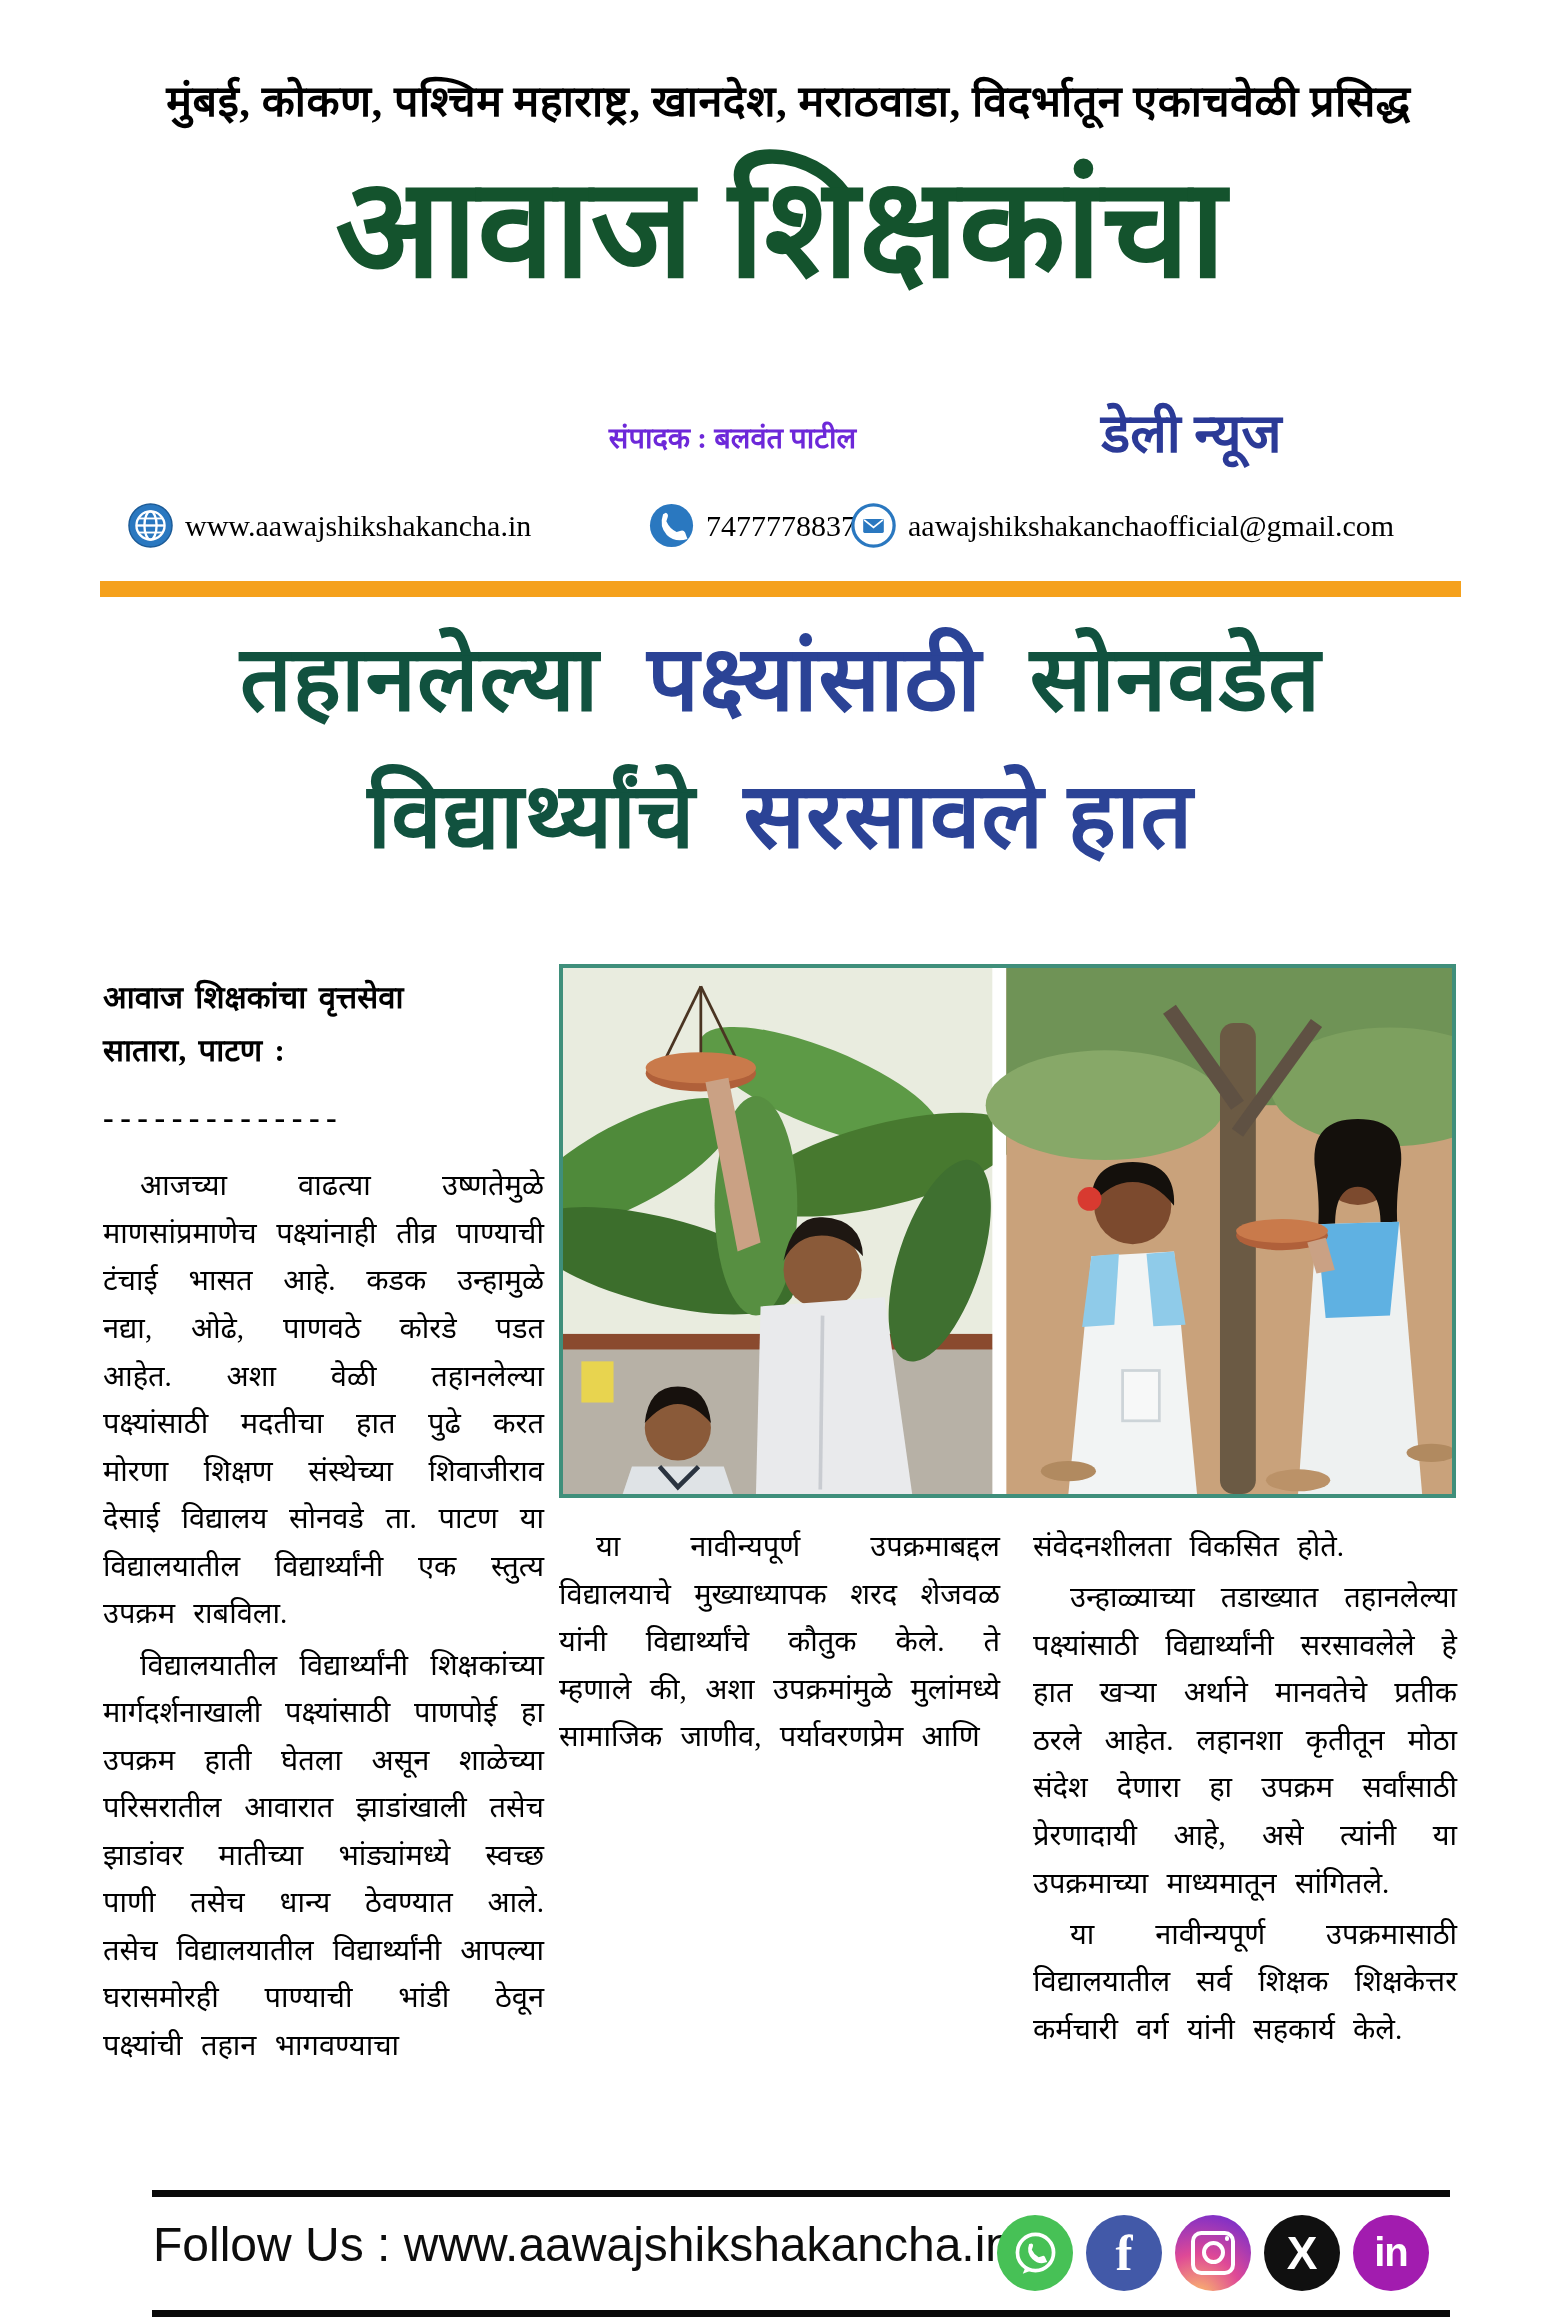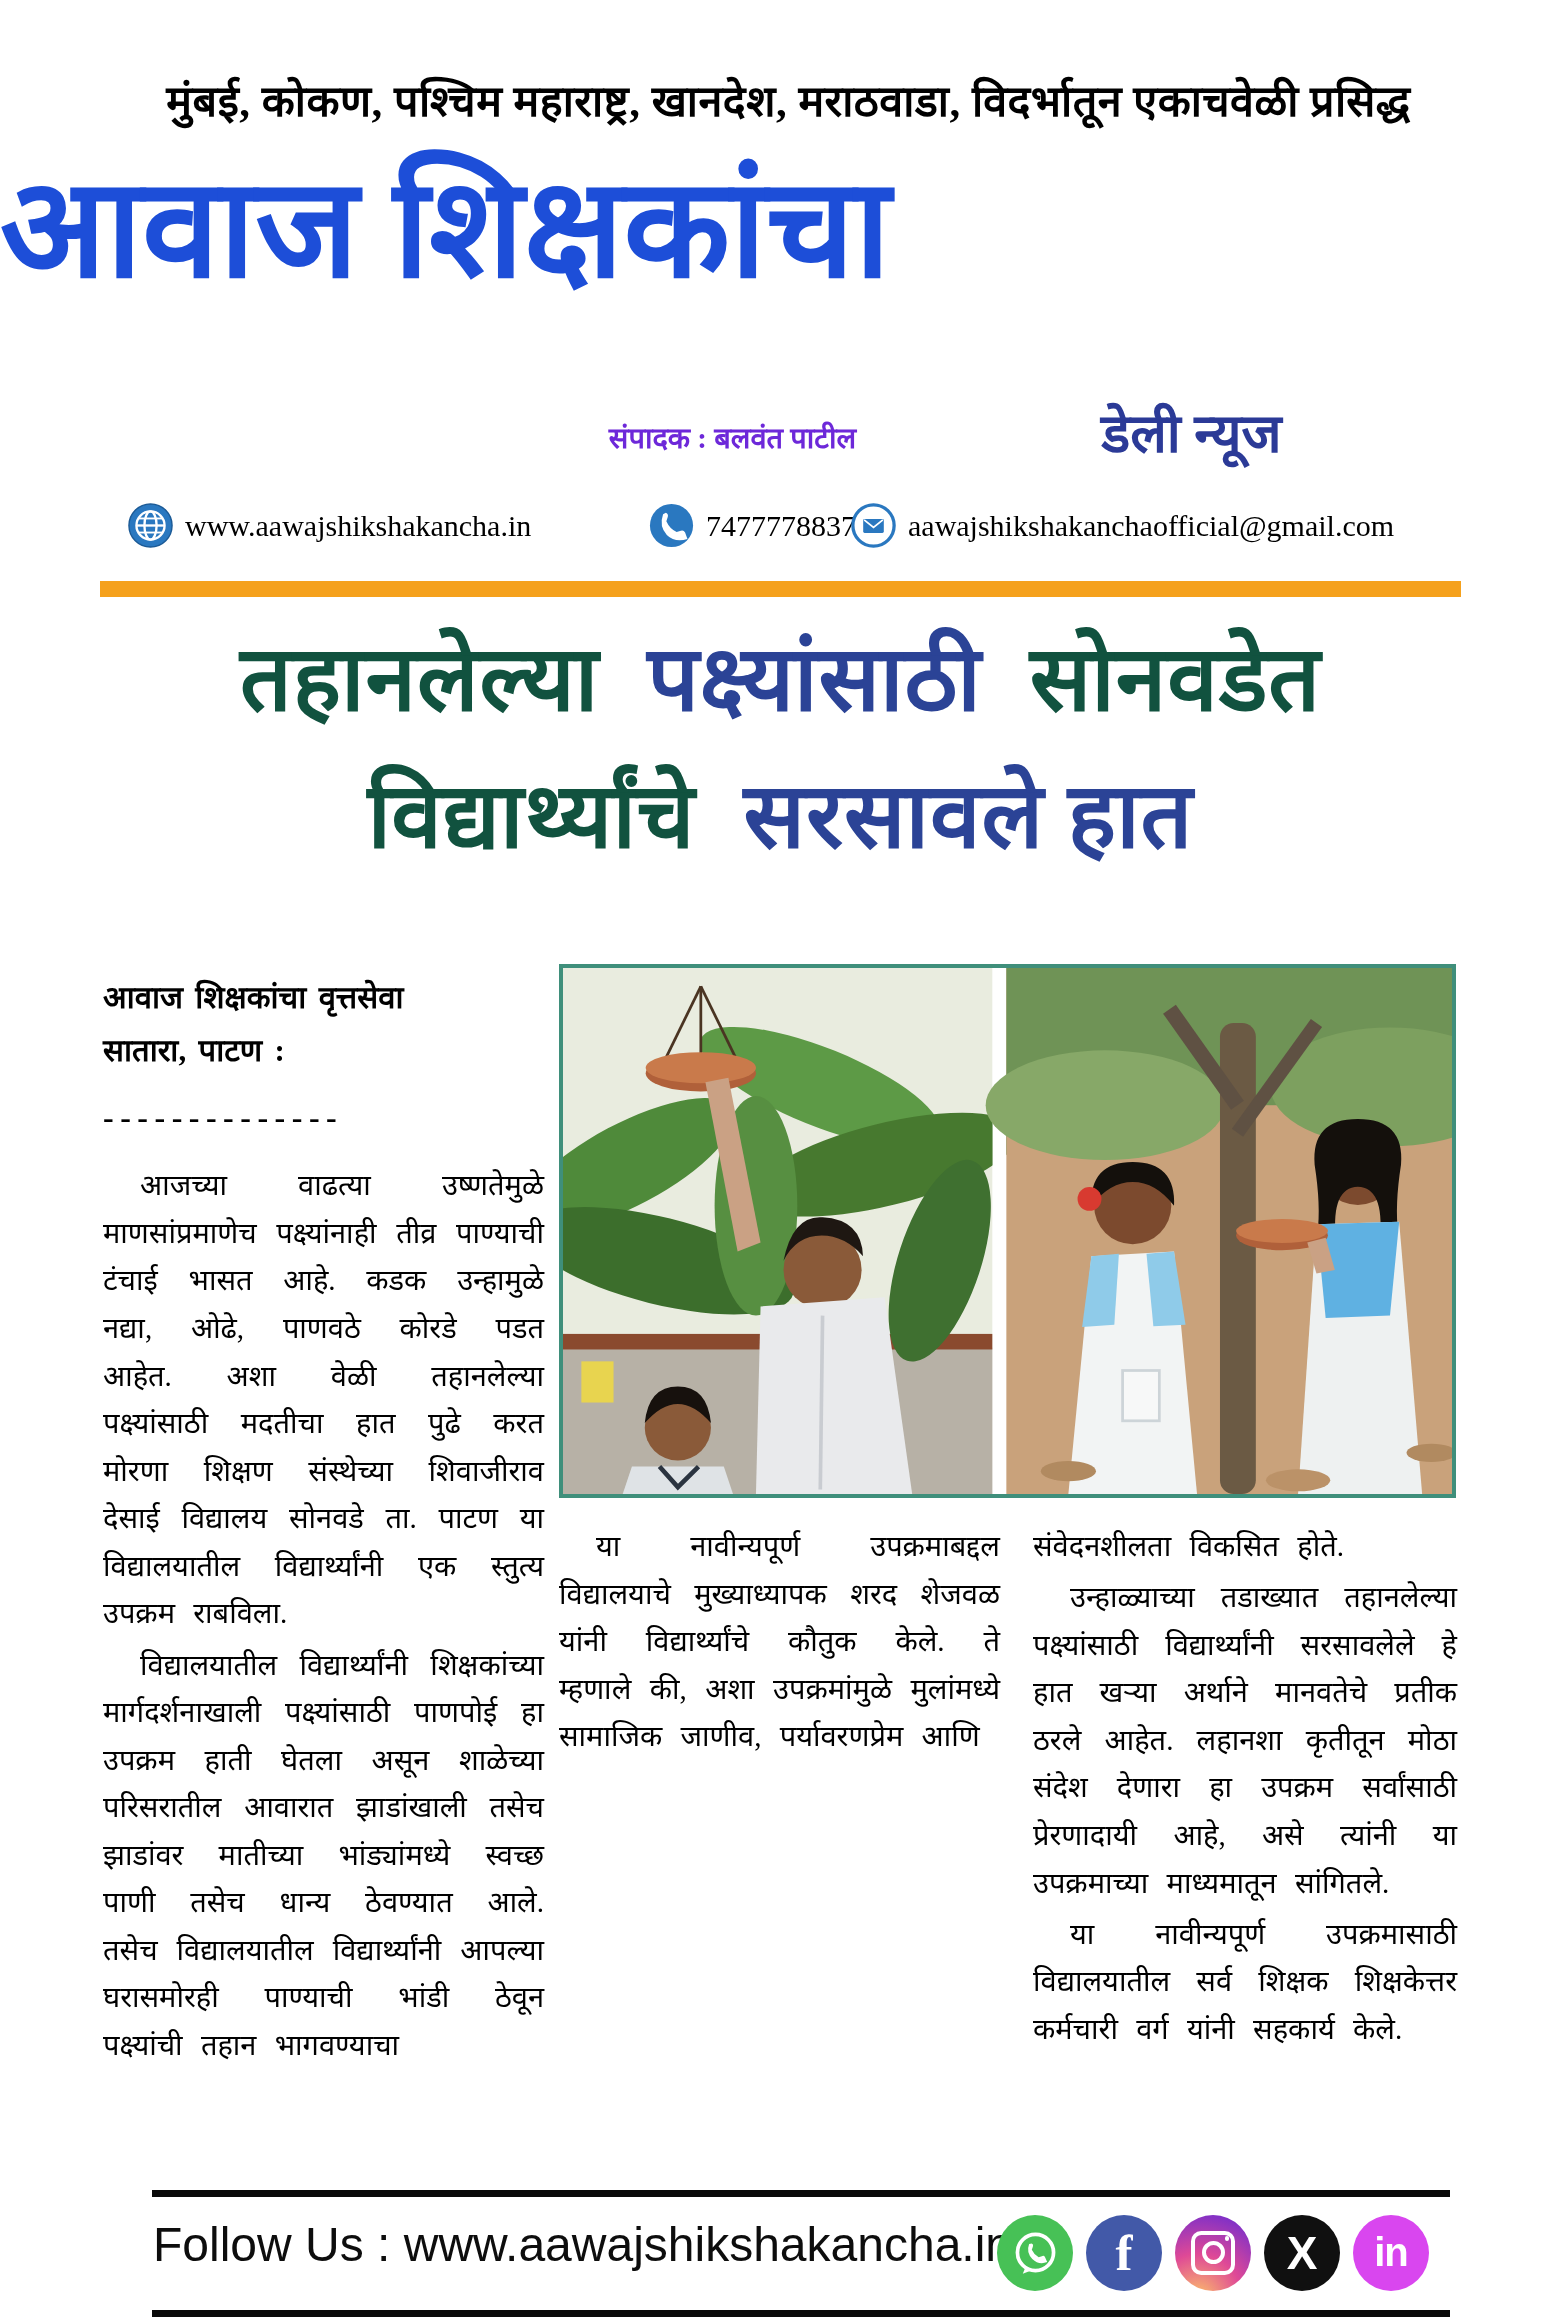--- a/index.html
+++ b/index.html
@@ -14,8 +14,8 @@
   }
   
   .masthead-title{
-    position:absolute;top:153px;left:0;width:100%;text-align:left;
-    font-size:139px;line-height:1.1;font-weight:700;color:#1d4ed8;
+    position:absolute;top:153px;left:0;width:100%;text-align:center;
+    font-size:139px;line-height:1.1;font-weight:700;color:#14532d;
   }
   .editor-line{
     position:absolute;top:417px;left:524px;width:417px;text-align:center;

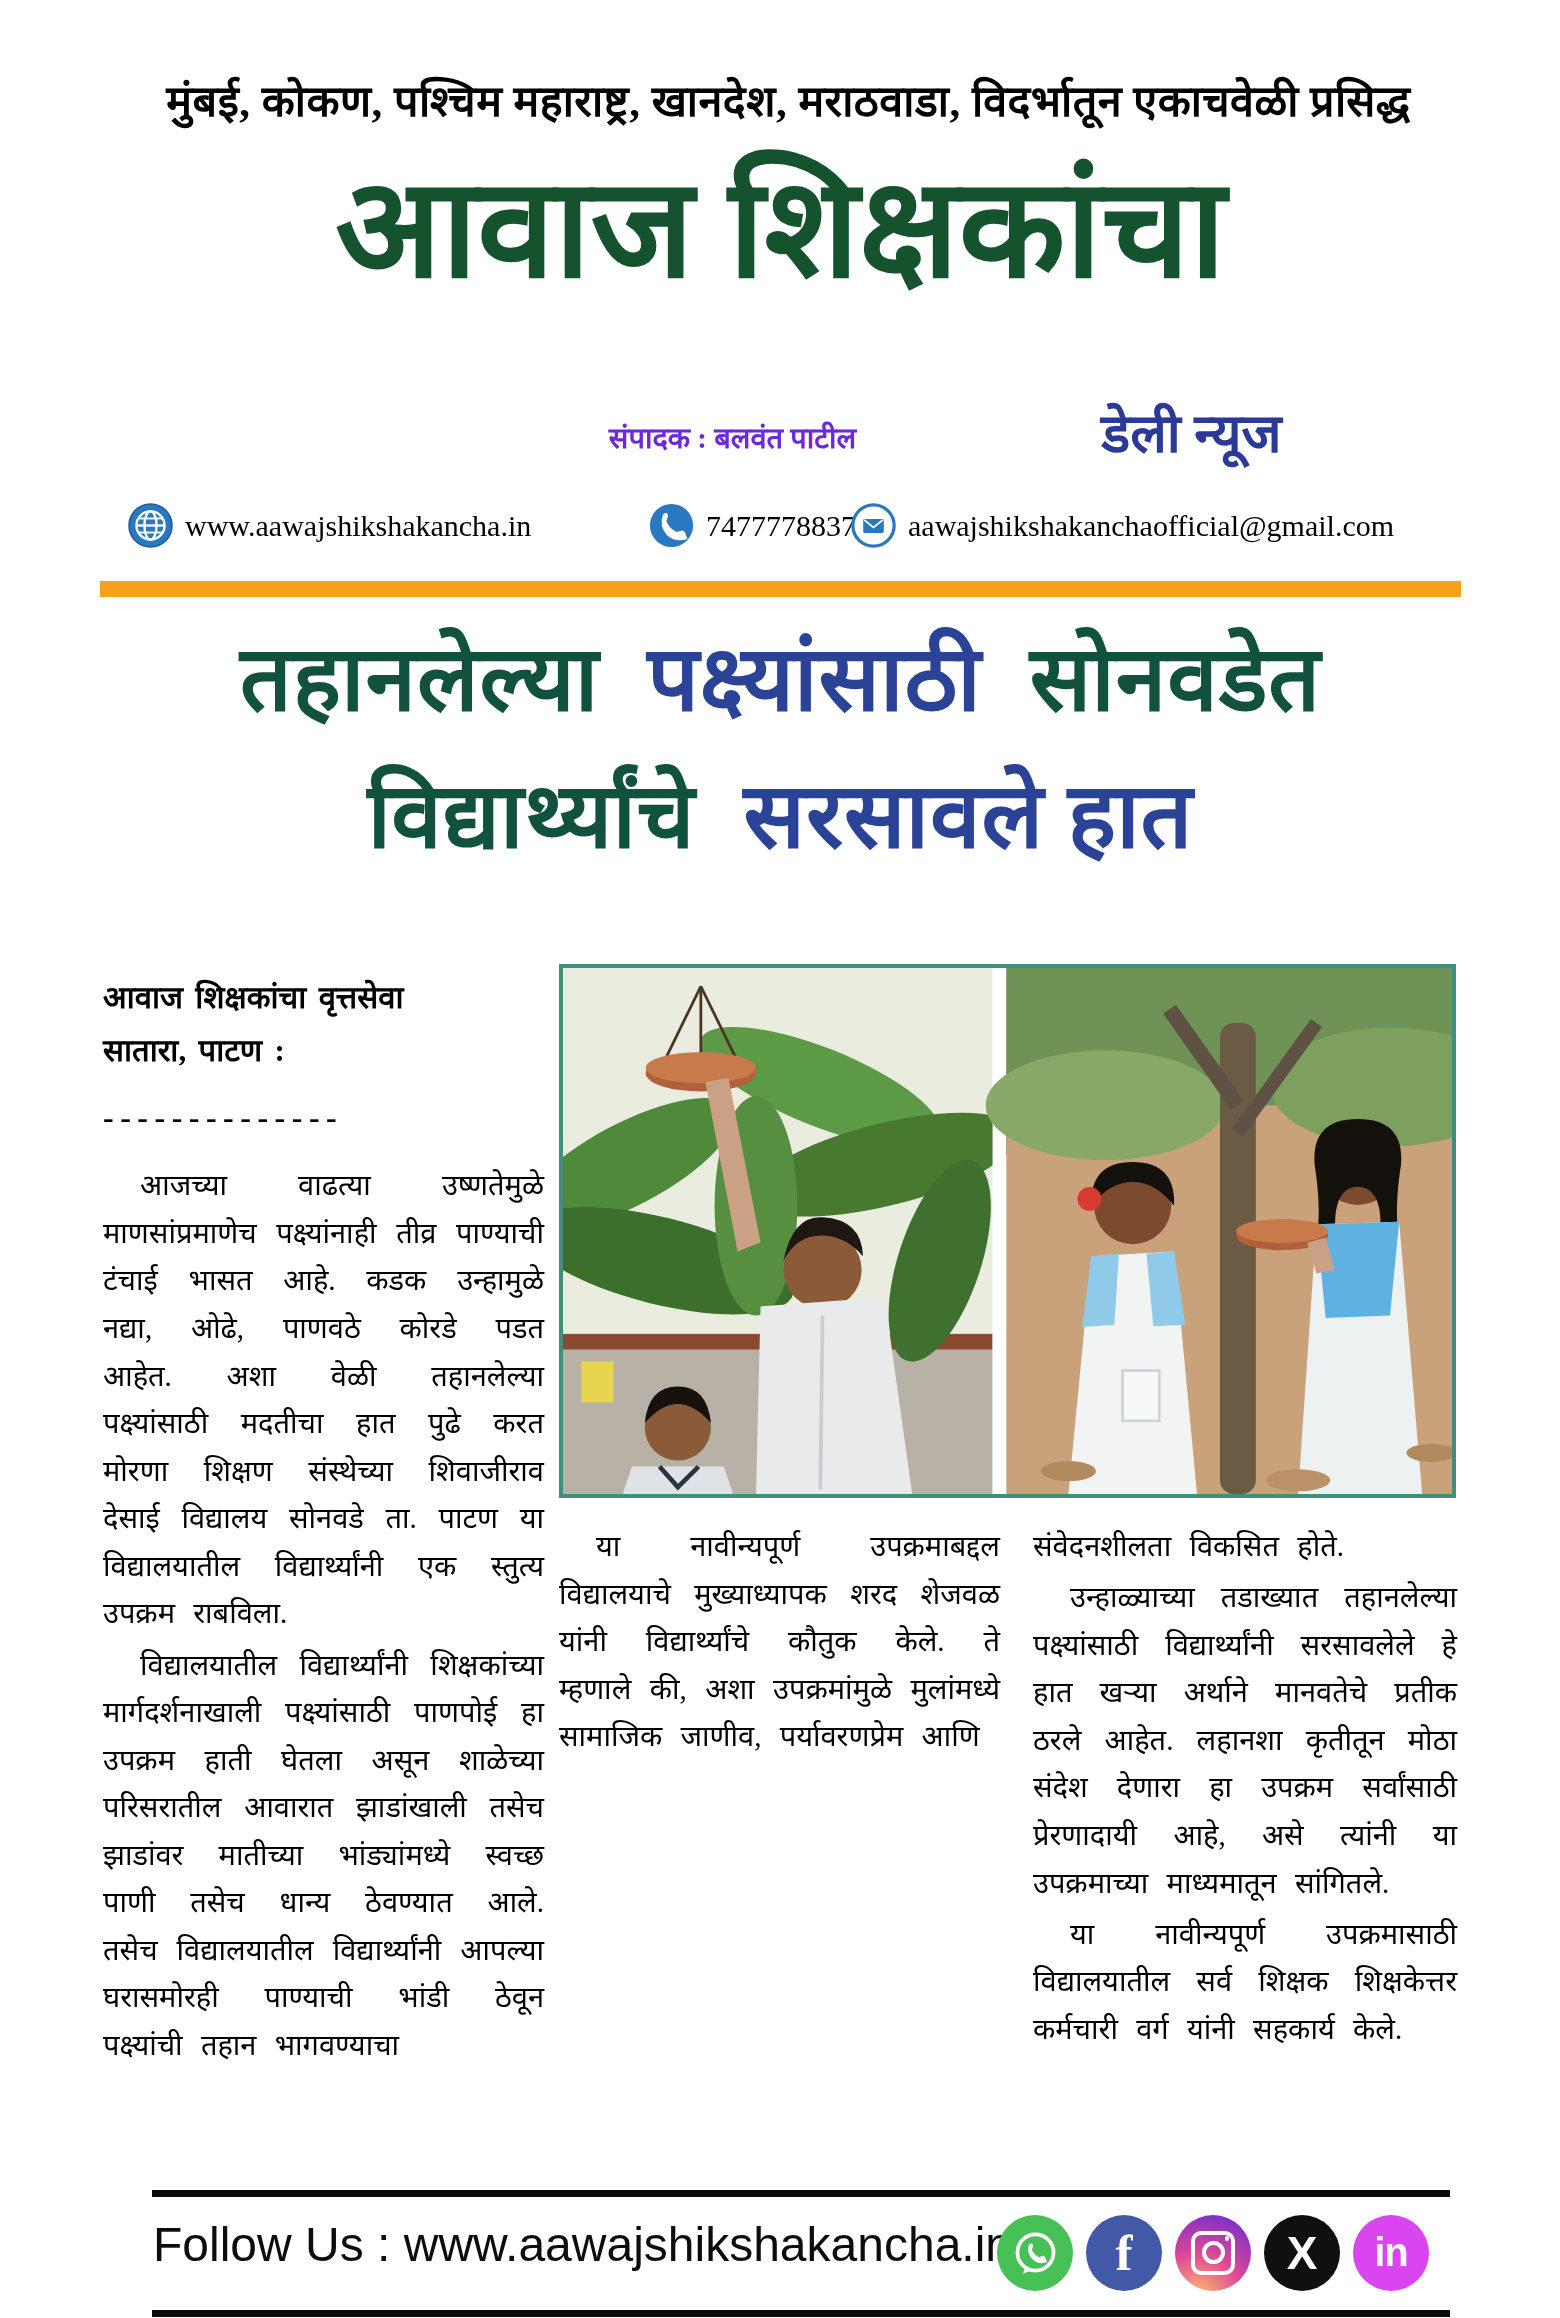--- a/index.html
+++ b/index.html
@@ -76,7 +76,7 @@
   .si-fb{background:#4259a8;font-size:51px;font-weight:700;font-family:"Liberation Serif",serif;}
   .si-ig{background:radial-gradient(circle at 30% 110%,#fdc468 0%,#df4996 45%,#6228d7 100%);}
   .si-x{background:#101010;font-size:46px;font-weight:700;}
-  .si-li{background:#d946ef;font-size:40px;font-weight:700;letter-spacing:-0.9px;}
+  .si-li{background:#a21caf;font-size:40px;font-weight:700;letter-spacing:-0.9px;}
   .ig-glyph{width:36px;height:36px;border:4.2px solid #fff;border-radius:10.2px;position:relative;}
   .ig-glyph::after{content:'';position:absolute;inset:6.5px;border:4.2px solid #fff;border-radius:50%;}
   .ig-glyph::before{content:'';position:absolute;top:1.9px;right:1.9px;width:4.6px;height:4.6px;border-radius:50%;background:#fff;}

